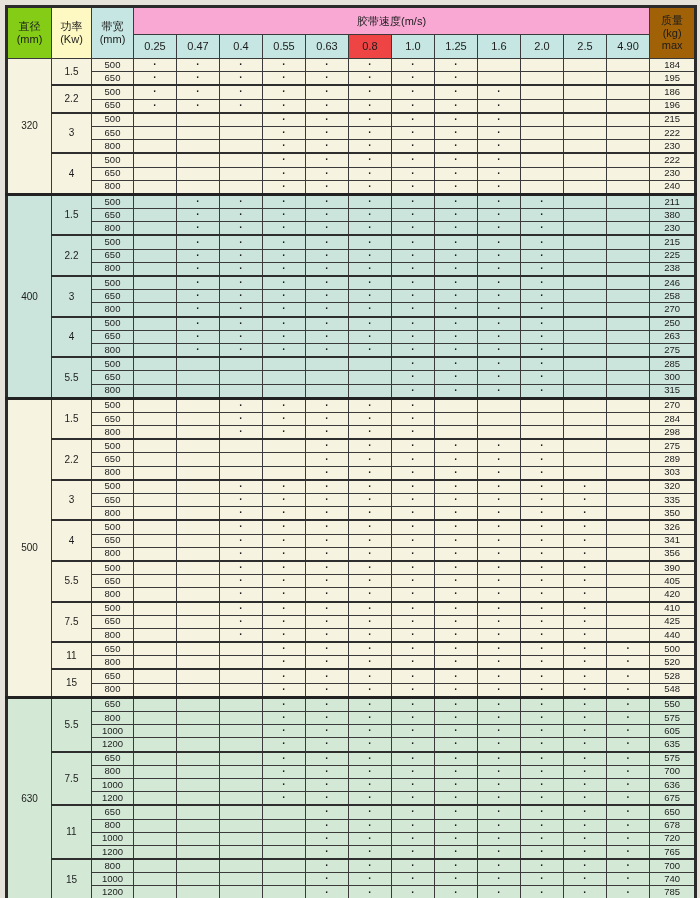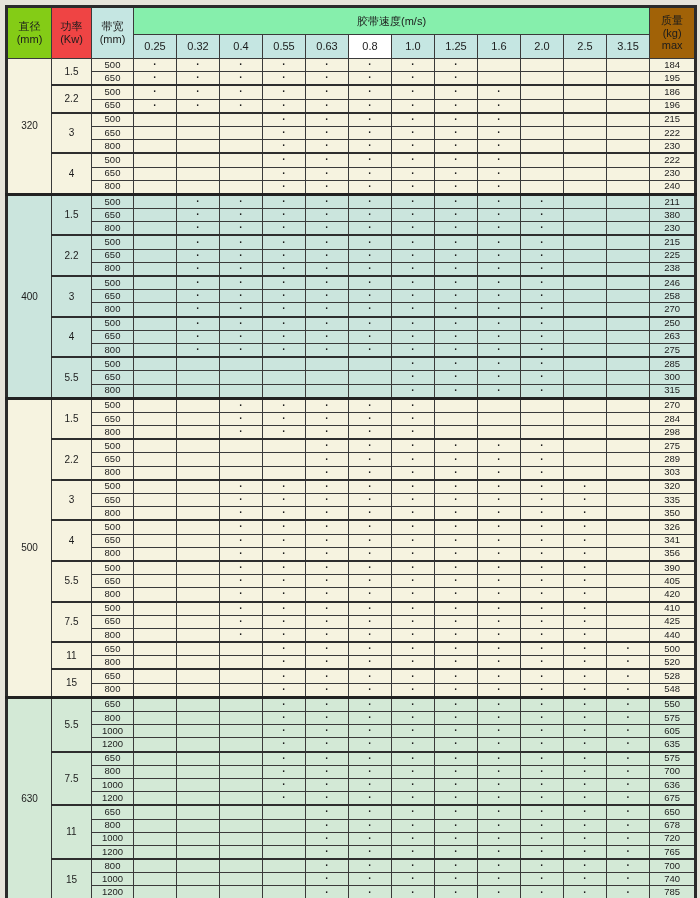--- a/index.html
+++ b/index.html
@@ -70,7 +70,7 @@
     <tr class="h1">
       <th rowspan="2" style="background: #84cc16;">直径
 (mm)</th>
-      <th rowspan="2" style="background: #ef4444;">功率
+      <th rowspan="2" style="background: #fef9c3;">功率
 (Kw)</th>
       <th rowspan="2" style="background: rgb(197, 230, 226);">带宽
 (mm)</th>

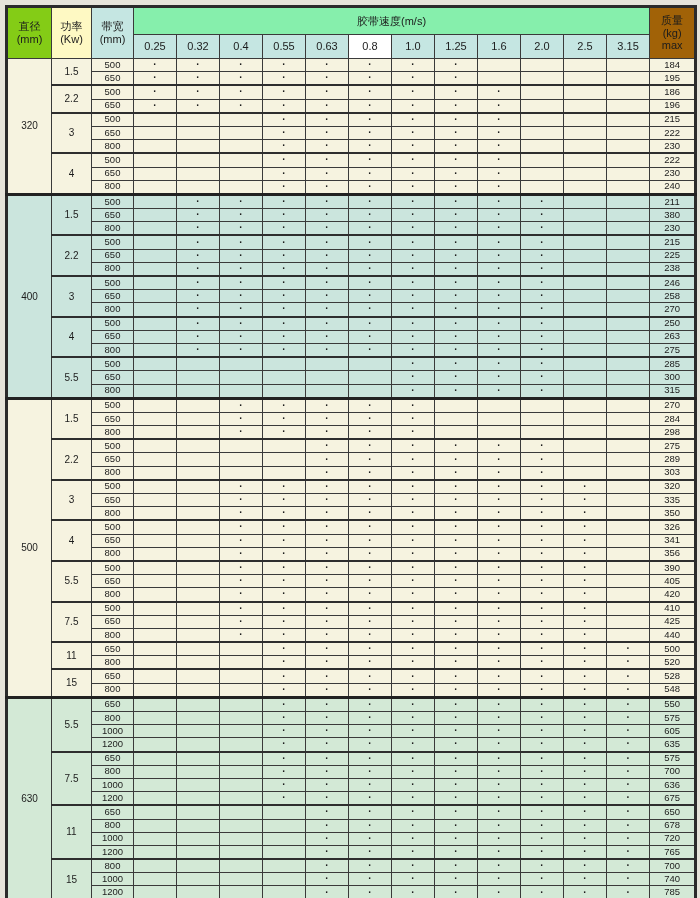--- a/index.html
+++ b/index.html
@@ -74,7 +74,7 @@
 (Kw)</th>
       <th rowspan="2" style="background: rgb(197, 230, 226);">带宽
 (mm)</th>
-      <th colspan="12" style="background: #86efac;">胶带速度(m/s)</th>
+      <th colspan="12" style="background: #f9a8d4;">胶带速度(m/s)</th>
       <th rowspan="2" style="background: #a16207;">质量
 (kg)
 max</th>

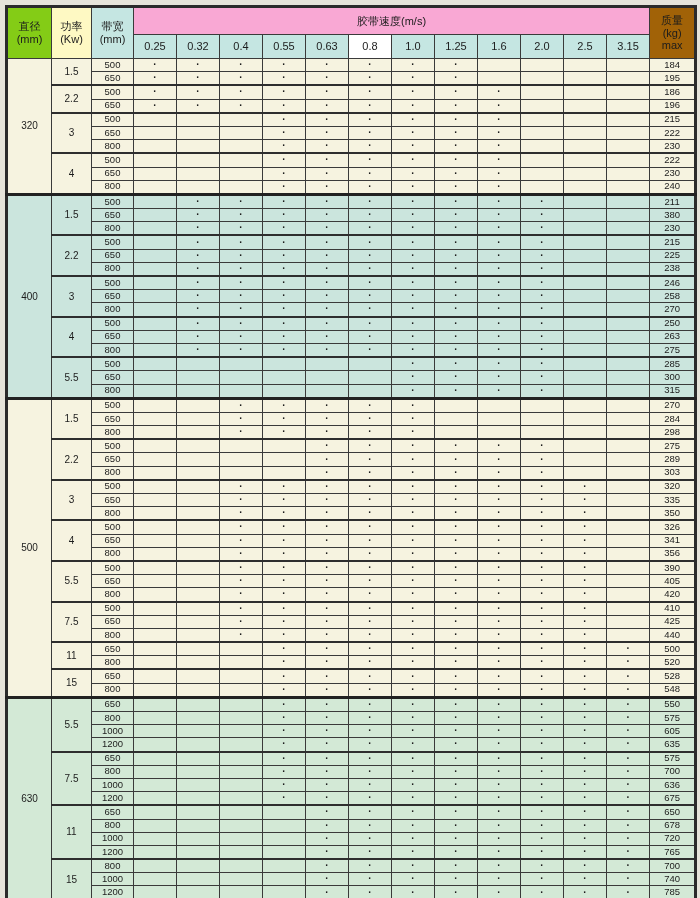--- a/index.html
+++ b/index.html
@@ -81,7 +81,7 @@
     </tr>
     <tr class="h2">
         <th style="background: rgb(197, 230, 226);">0.25</th>
-        <th style="background: rgb(197, 230, 226);">0.32</th>
+        <th style="background: rgb(197, 230, 226);">0.47</th>
         <th style="background: rgb(197, 230, 226);">0.4</th>
         <th style="background: rgb(197, 230, 226);">0.55</th>
         <th style="background: rgb(197, 230, 226);">0.63</th>

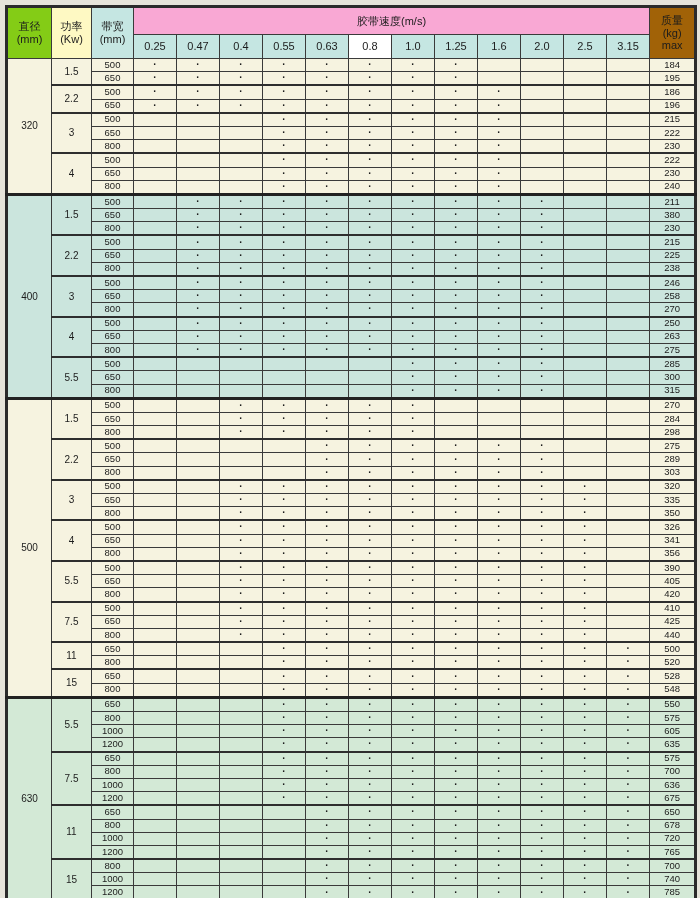--- a/index.html
+++ b/index.html
@@ -85,7 +85,7 @@
         <th style="background: rgb(197, 230, 226);">0.4</th>
         <th style="background: rgb(197, 230, 226);">0.55</th>
         <th style="background: rgb(197, 230, 226);">0.63</th>
-        <th style="background: #ffffff;">0.8</th>
+        <th style="background: #ef4444;">0.8</th>
         <th style="background: rgb(197, 230, 226);">1.0</th>
         <th style="background: rgb(197, 230, 226);">1.25</th>
         <th style="background: rgb(197, 230, 226);">1.6</th>

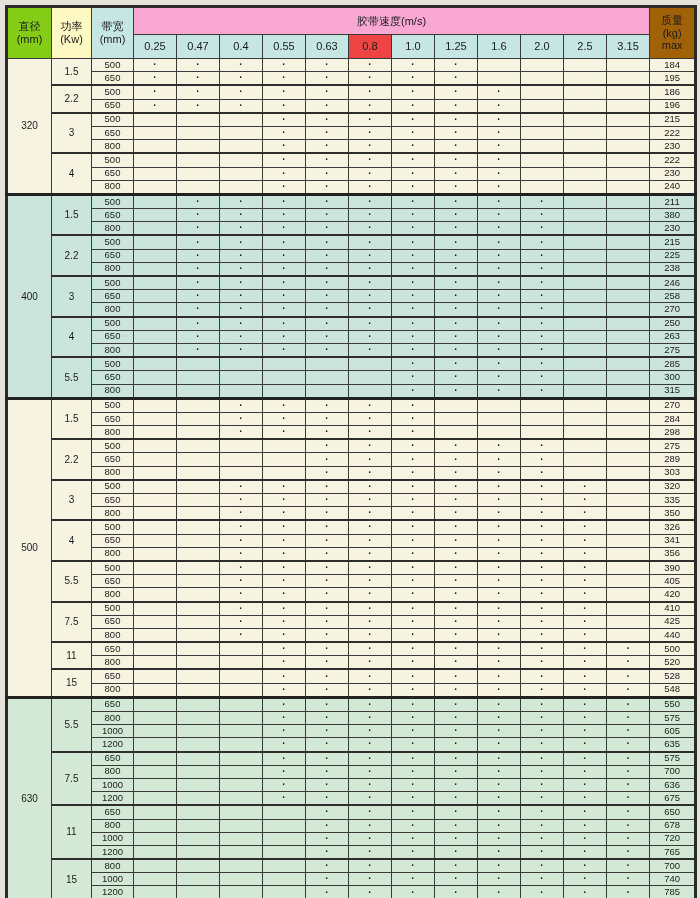--- a/index.html
+++ b/index.html
@@ -91,7 +91,7 @@
         <th style="background: rgb(197, 230, 226);">1.6</th>
         <th style="background: rgb(197, 230, 226);">2.0</th>
         <th style="background: rgb(197, 230, 226); margin-top: 48px;">2.5</th>
-        <th style="background: rgb(197, 230, 226);">3.15</th>
+        <th style="background: rgb(197, 230, 226);">4.90</th>
       </tr>
   </thead>
   <tbody>

